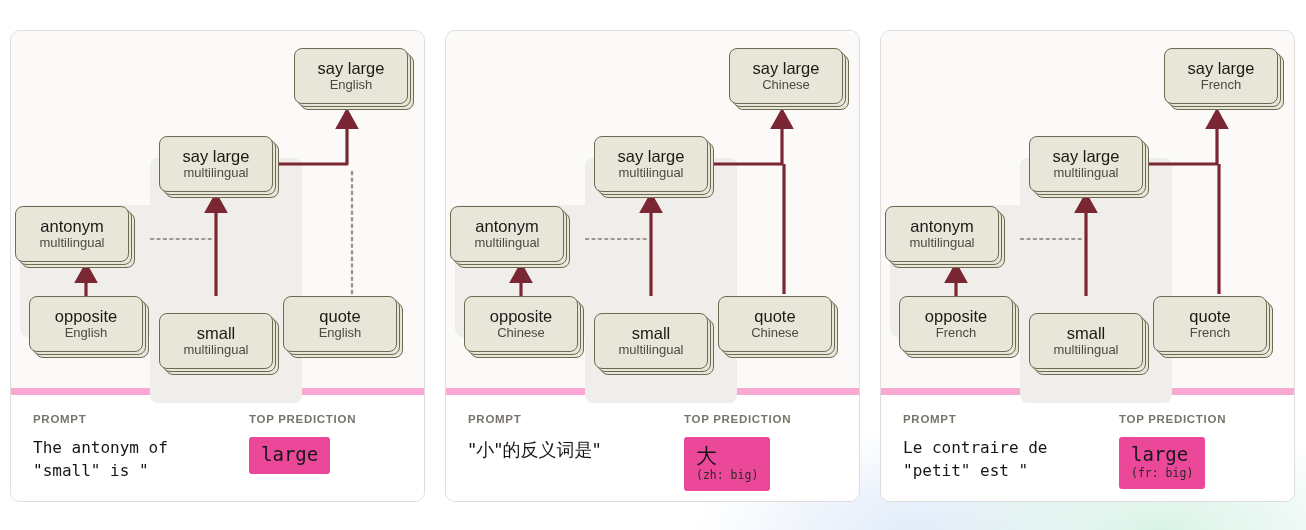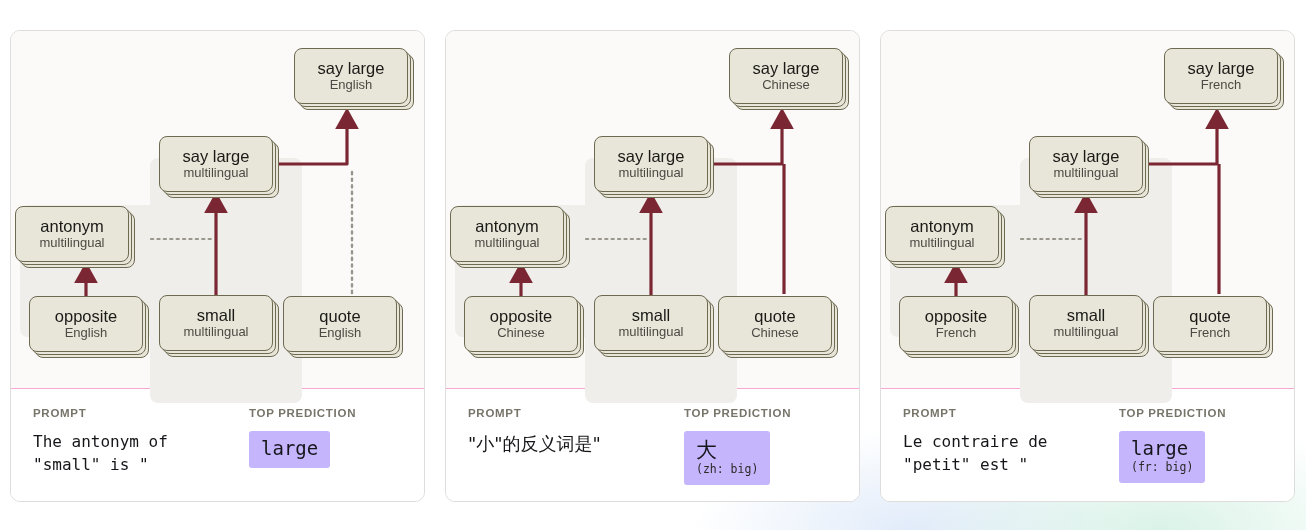--- a/index.html
+++ b/index.html
@@ -112,7 +112,7 @@
   .n-saylarge-ml  { left: 148px; top: 105px; }
   .n-antonym      { left: 4px;  top: 175px; }
   .n-opposite     { left: 18px;  top: 265px; padding-left: 20px; }
-  .n-small        { left: 148px; top: 264px; }
+  .n-small        { left: 148px; top: 282px; }
   .n-quote        { left: 272px; top: 265px; border-radius: 28px; }
 
   svg.wires {

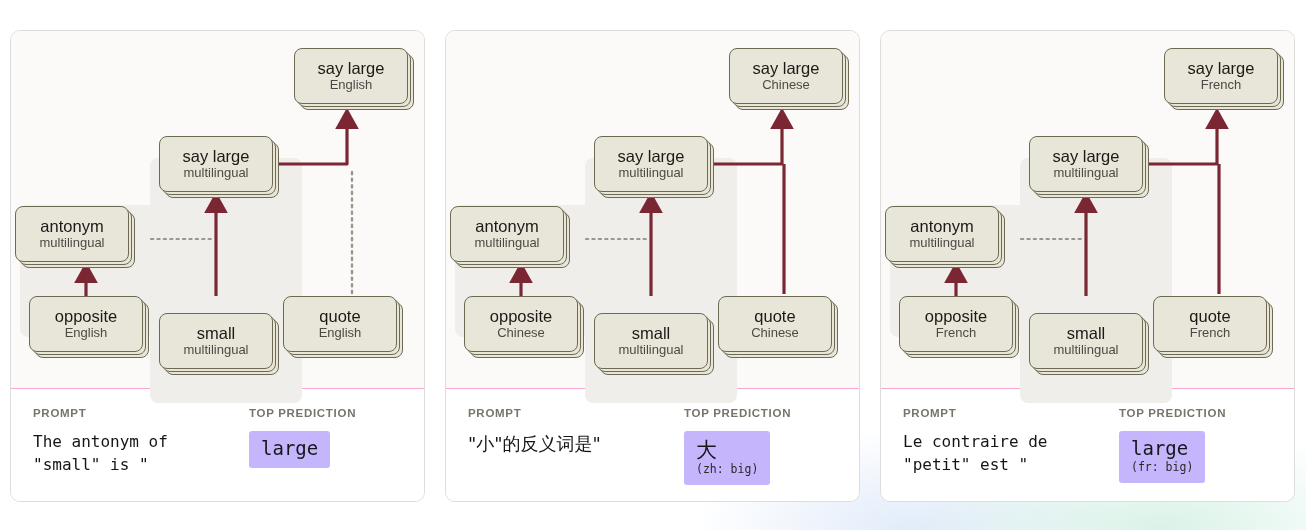--- a/index.html
+++ b/index.html
@@ -126,7 +126,7 @@
   
   .footer {
     flex: 1 1 auto;
-    border-top: 1px solid #f9a8d4;
+    border-top: 7px solid #f9a8d4;
     background: #ffffff;
     padding: 18px 22px 0 22px;
     display: flex;

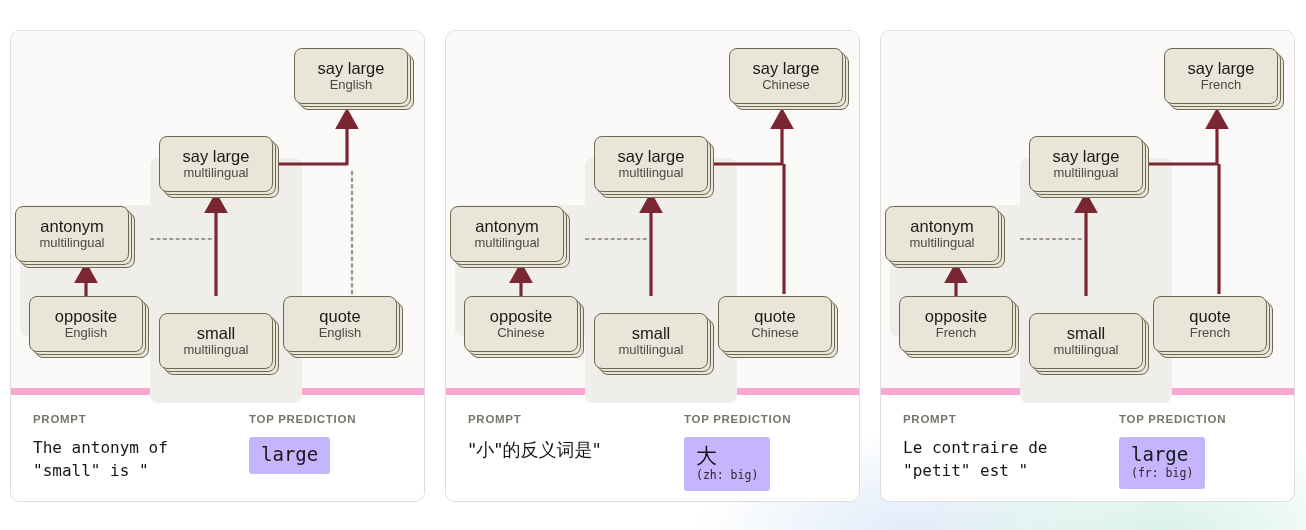--- a/index.html
+++ b/index.html
@@ -156,7 +156,7 @@
     display: inline-flex;
     flex-direction: column;
     align-items: flex-start;
-    background: #c4b5fd;
+    background: #ec4899;
     border-radius: 3px;
     padding: 7px 12px 8px 12px;
   }

